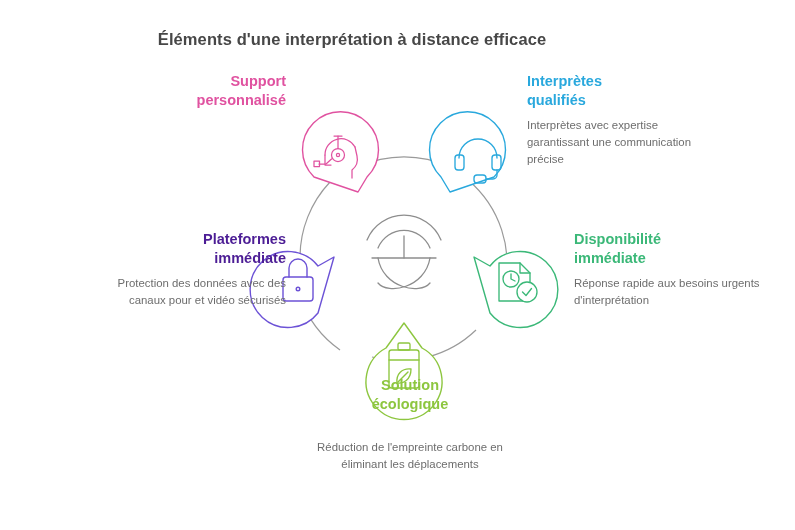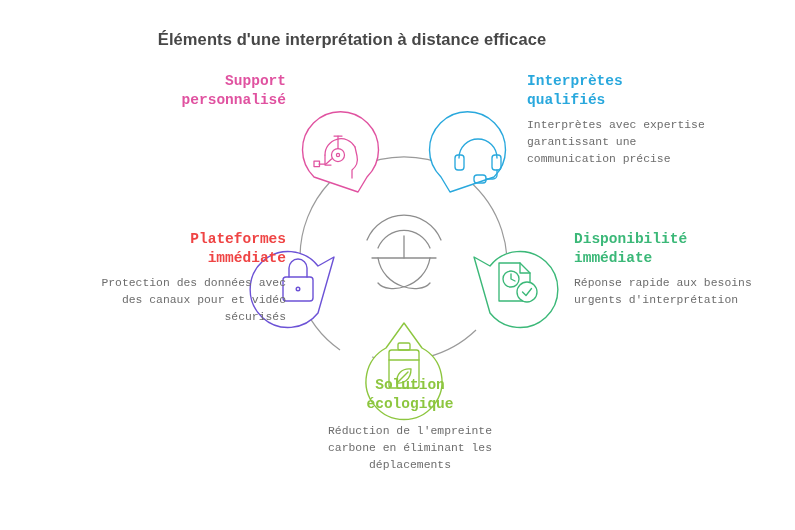--- a/index.html
+++ b/index.html
@@ -48,7 +48,6 @@
   
   .node-text {
     position: absolute;
-    font-family: Liberation Mono, monospace;
   }
   .node-head {
     font-size: 14.5px;

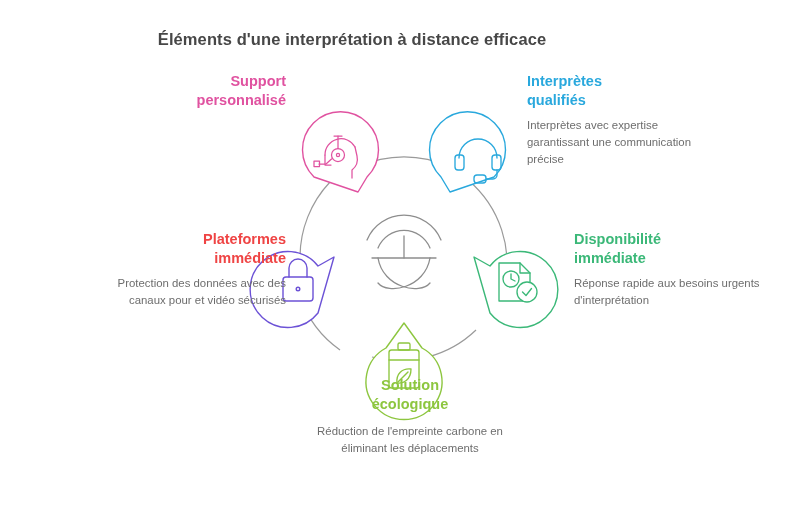--- a/index.html
+++ b/index.html
@@ -71,7 +71,7 @@
 
   .c-pink   { color: #e052a0; }
   .c-blue   { color: #29a8dd; }
-  .c-purple { color: #ef4444; }
+  .c-purple { color: #4c1d95; }
   .c-green  { color: #3bb878; }
   .c-lime   { color: #8dc63f; }
 </style>

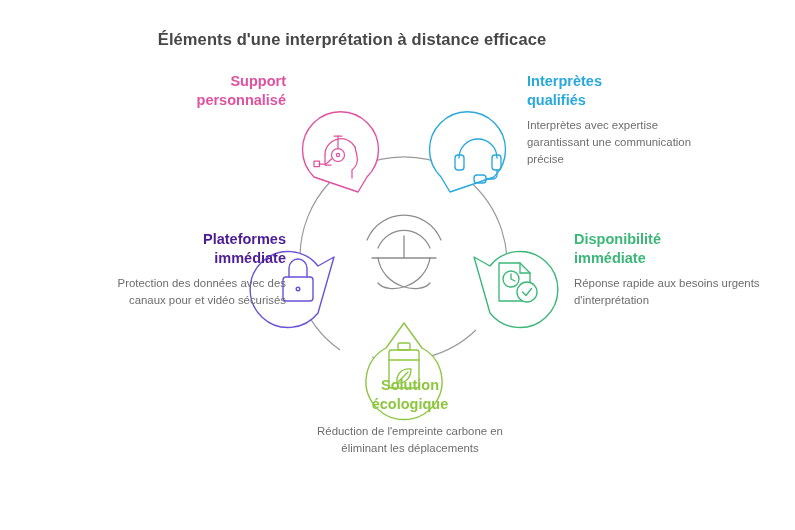--- a/index.html
+++ b/index.html
@@ -67,7 +67,7 @@
   .t-plateformes  { left: 92px;  top: 230px; width: 194px; text-align: right; }
   .t-disponibilite{ left: 574px; top: 230px; width: 190px; text-align: left;  }
   .t-solution     { left: 315px; top: 376px; width: 190px; text-align: center; }
-  .t-solution .node-body { margin-top: 9px; }
+  .t-solution .node-body { margin-top: 25px; }
 
   .c-pink   { color: #e052a0; }
   .c-blue   { color: #29a8dd; }

